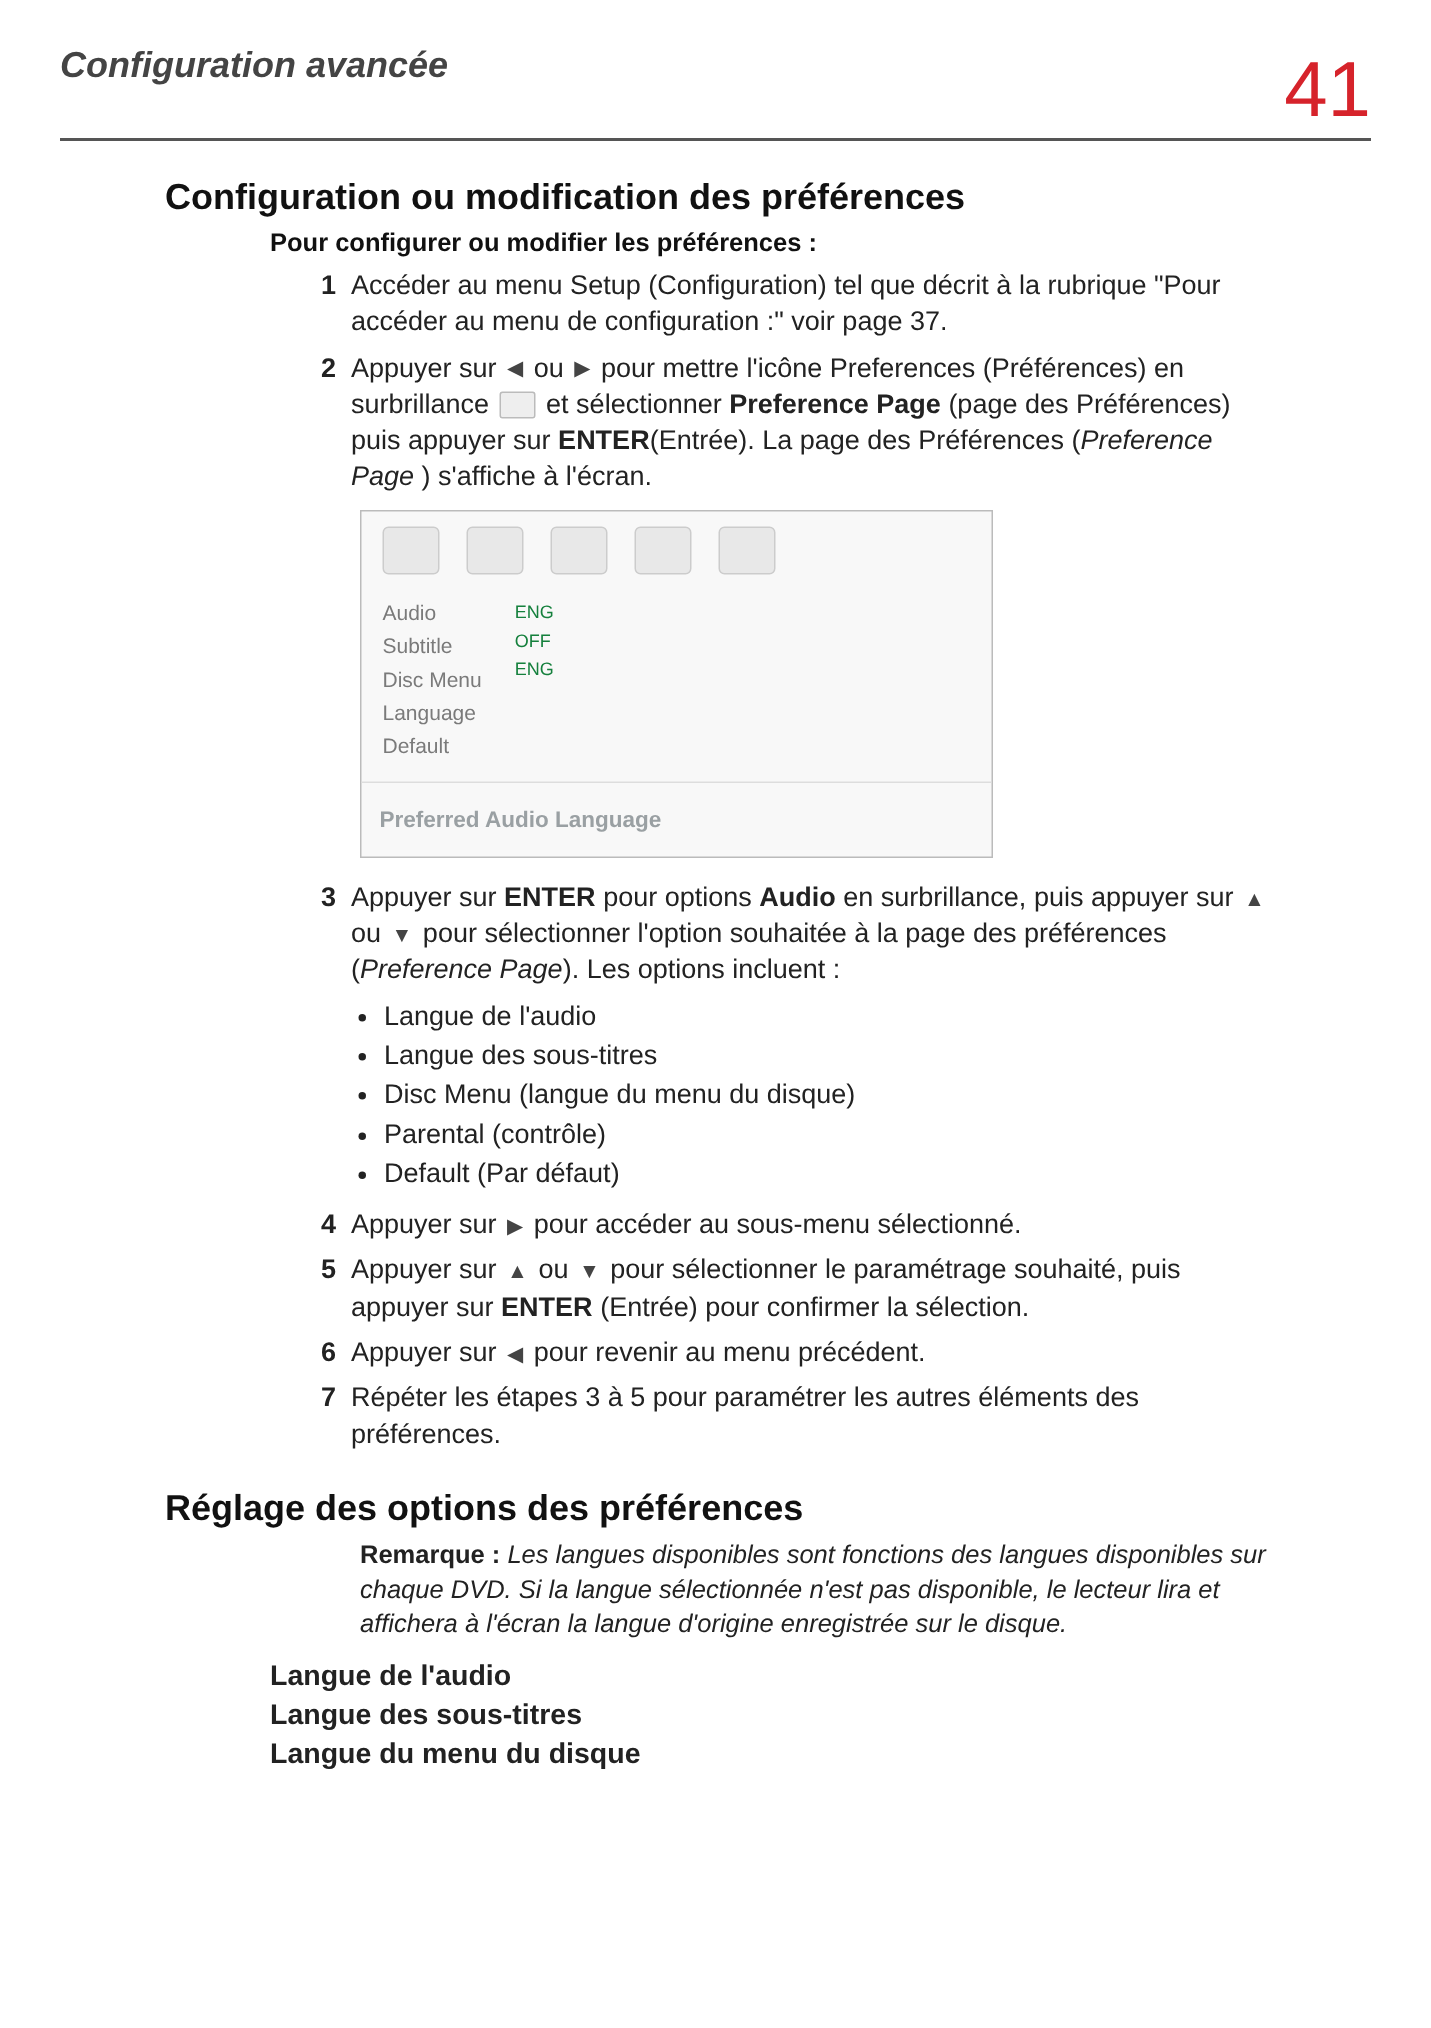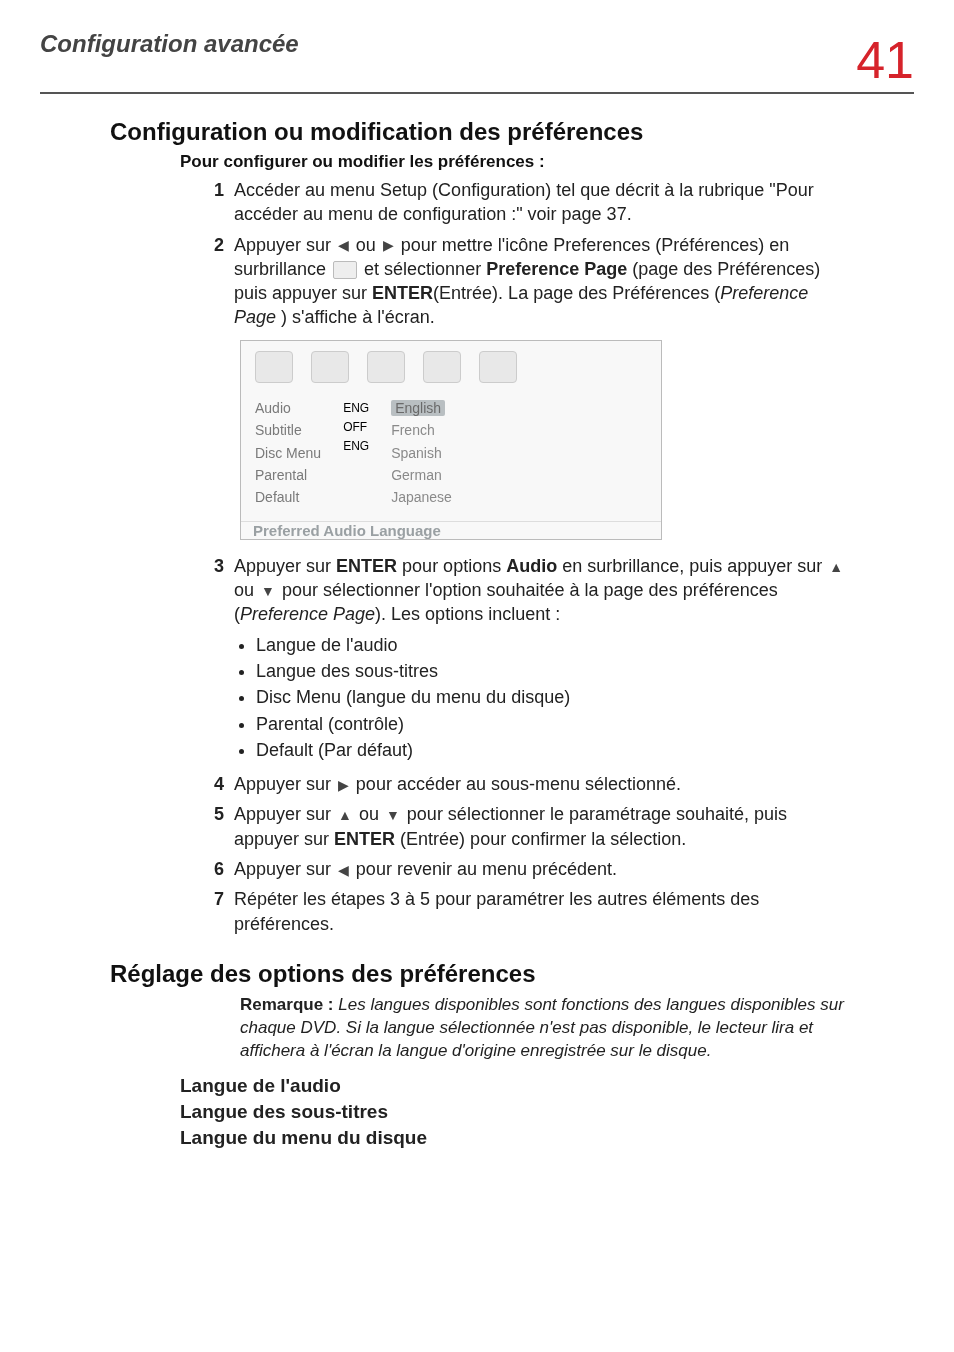--- a/index.html
+++ b/index.html
@@ -123,7 +123,7 @@
     padding-right: 22px;
   }
   .shot-col.labels { color: #7a7a7a; }
-  .shot-col.codes { color: #000000; text-transform: uppercase; font-size: 12px; padding-top: 2px;}
+  .shot-col.codes { color: #15803d; text-transform: uppercase; font-size: 12px; padding-top: 2px;}
   .shot-col.values { color: #8a8a8a; }
   .shot-col .hl {
     background: #b9bfc2;

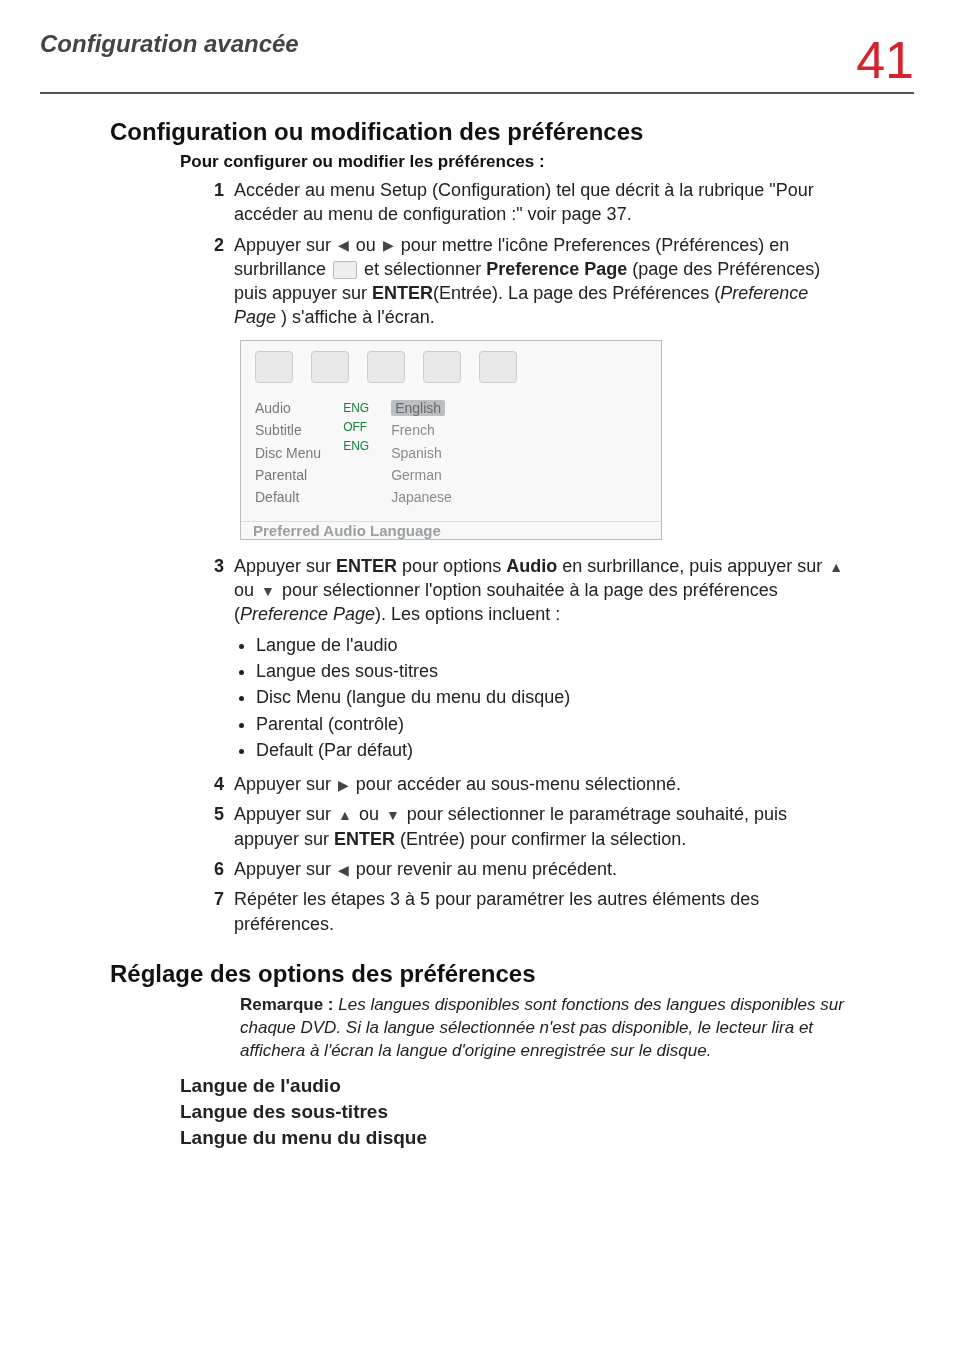--- a/index.html
+++ b/index.html
@@ -227,13 +227,6 @@
         <div></div>
         <div></div>
       </div>
-      <div class="shot-col values">
-        <div><span class="hl">English</span></div>
-        <div>French</div>
-        <div>Spanish</div>
-        <div>German</div>
-        <div>Japanese</div>
-      </div>
     </div>
     <div class="shot-footer">Preferred Audio Language</div>
   </div>

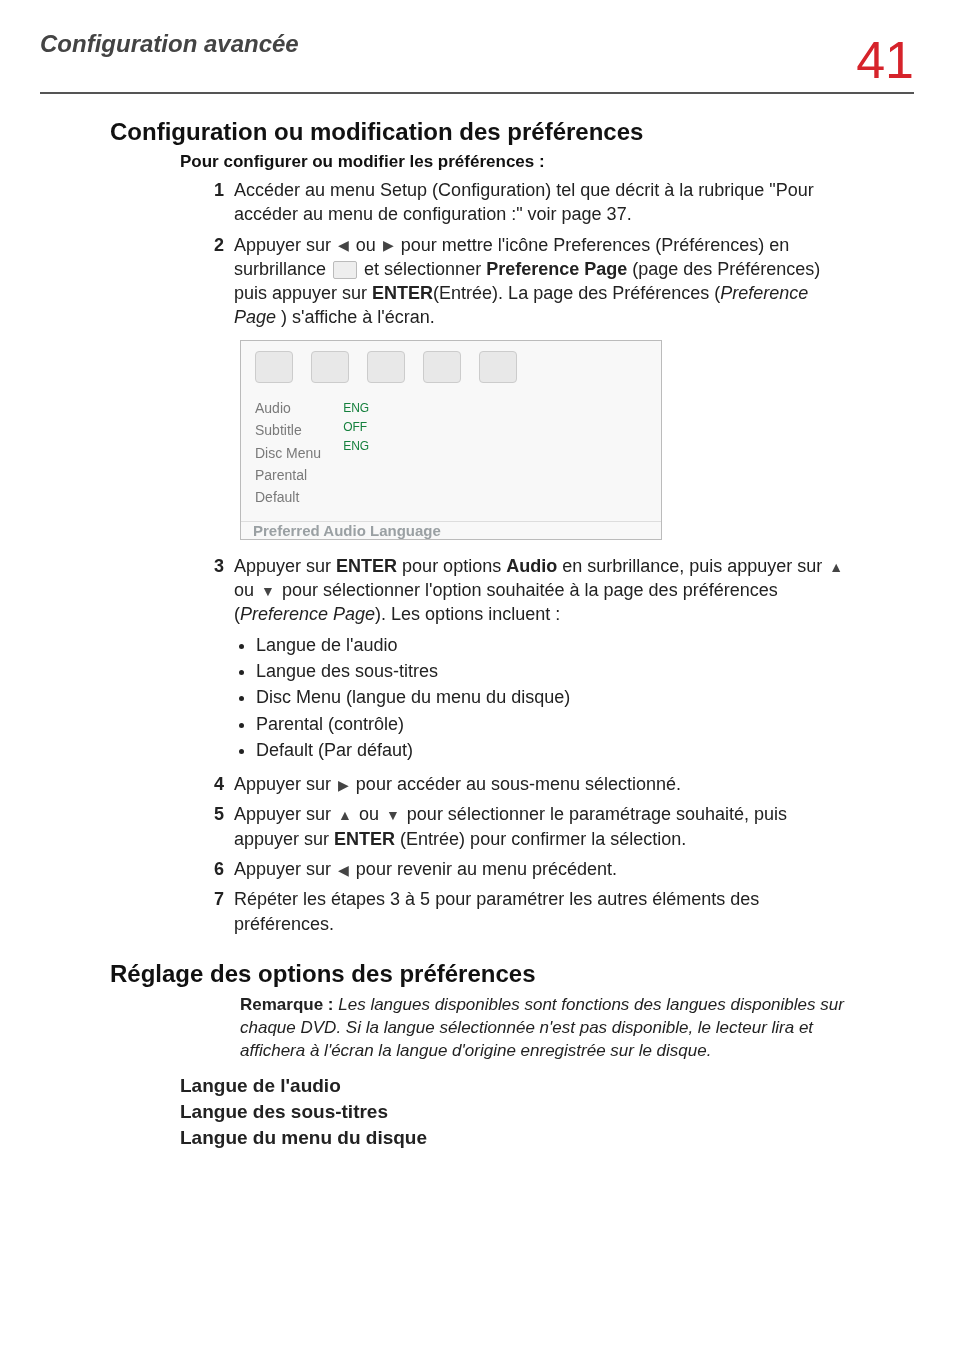--- a/index.html
+++ b/index.html
@@ -217,7 +217,7 @@
         <div>Audio</div>
         <div>Subtitle</div>
         <div>Disc  Menu</div>
-        <div>Parental</div>
+        <div>Language</div>
         <div>Default</div>
       </div>
       <div class="shot-col codes">

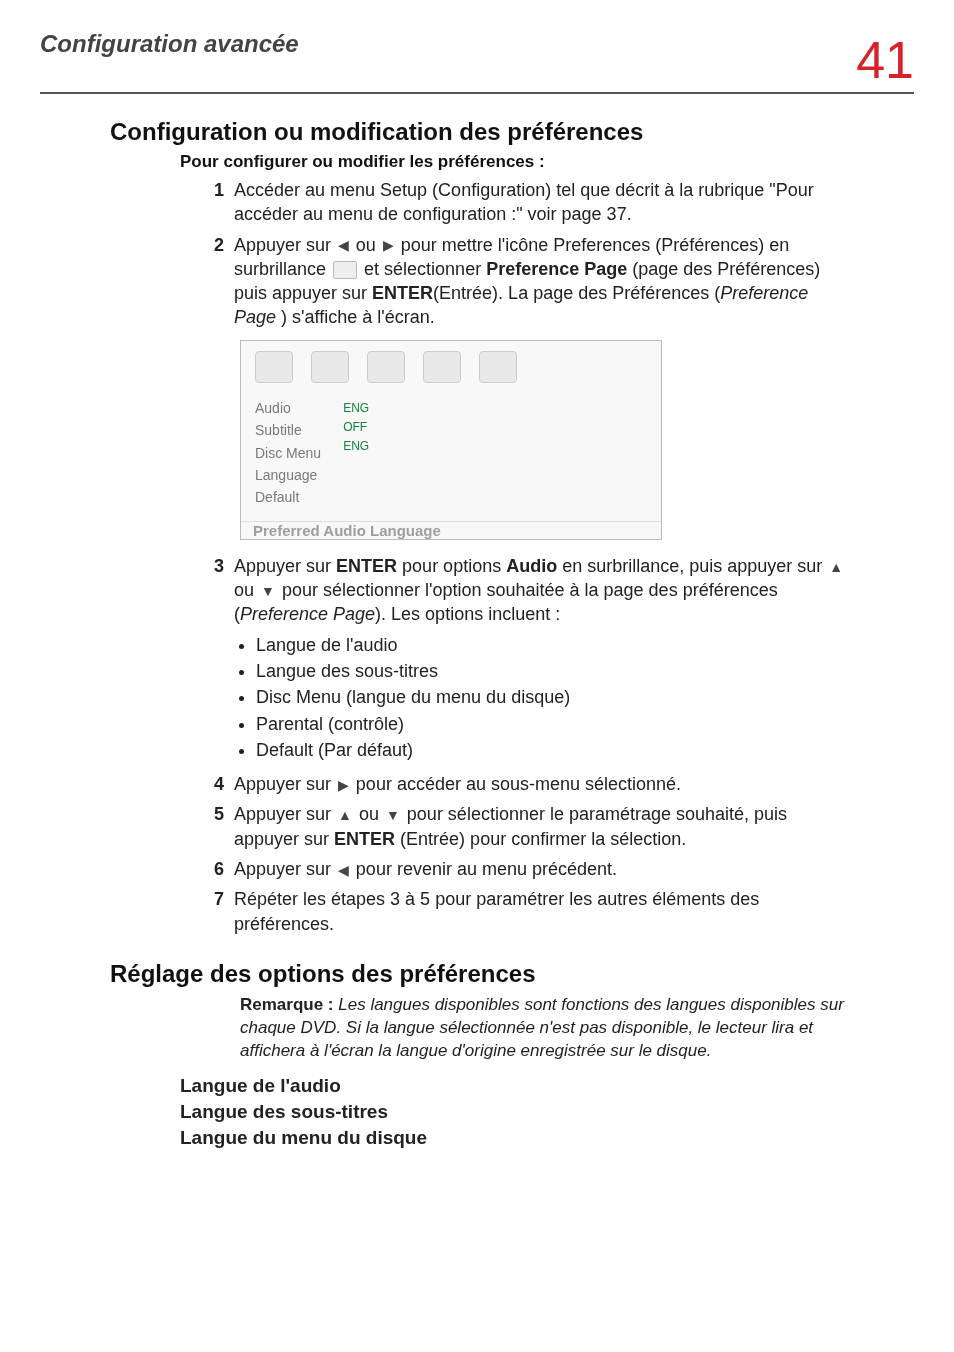--- a/index.html
+++ b/index.html
@@ -133,7 +133,7 @@
   }
   .shot-footer {
     border-top: 1px solid #ddd;
-    padding: 0 12px;
+    padding: 16px 12px;
     color: #9aa0a3;
     font-weight: 700;
     font-size: 15px;

